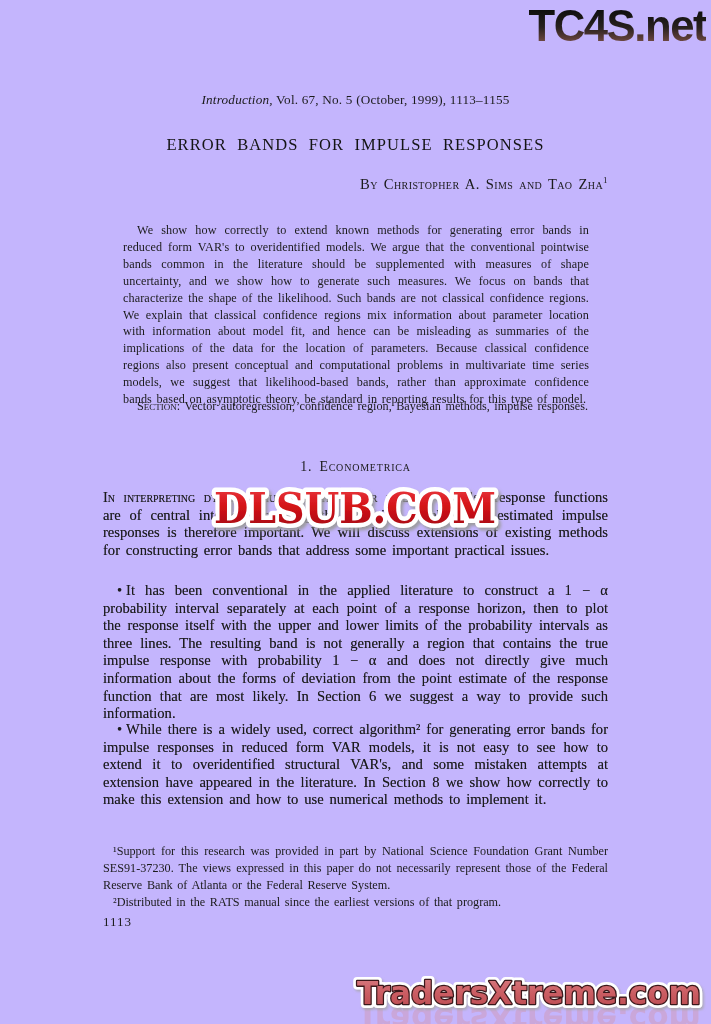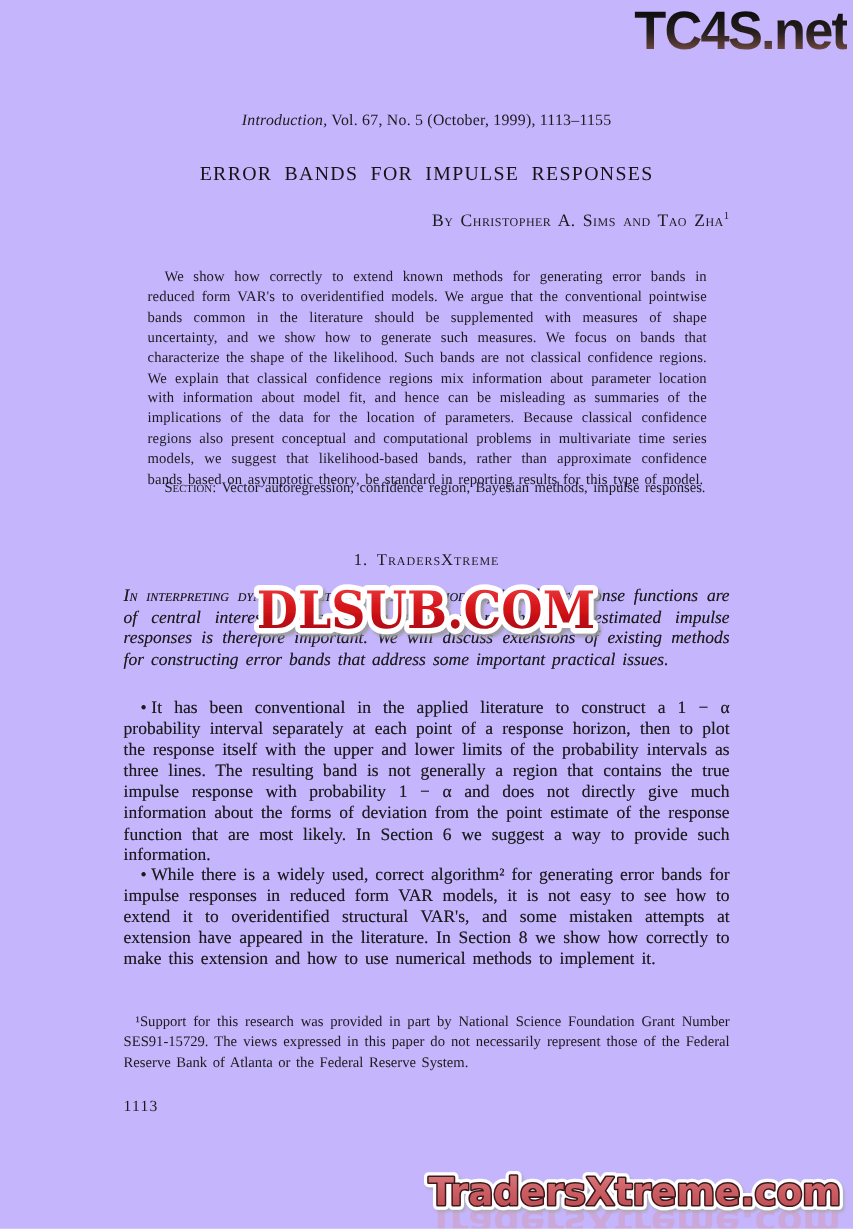--- a/index.html
+++ b/index.html
@@ -107,7 +107,7 @@
 
     <p class="keywords"><span class="sc">Section</span><span>: Vector autoregression, confidence region, Bayesian methods, impulse responses.</span></p>
 
-    <h2 class="section-heading"><span>1.</span> <span class="sc">TradersXtreme</span></h2>
+    <h2 class="section-heading"><span>1.</span> <span class="sc">Econometrica</span></h2>
 
     <p class="body p1"><span class="sc">In interpreting dynamic multivariate linear models</span><span>, impulse response functions are of central interest. Assessing the statistical reliability of estimated impulse responses is therefore important. We will discuss extensions of existing methods for constructing error bands that address some important practical issues.</span></p>
 

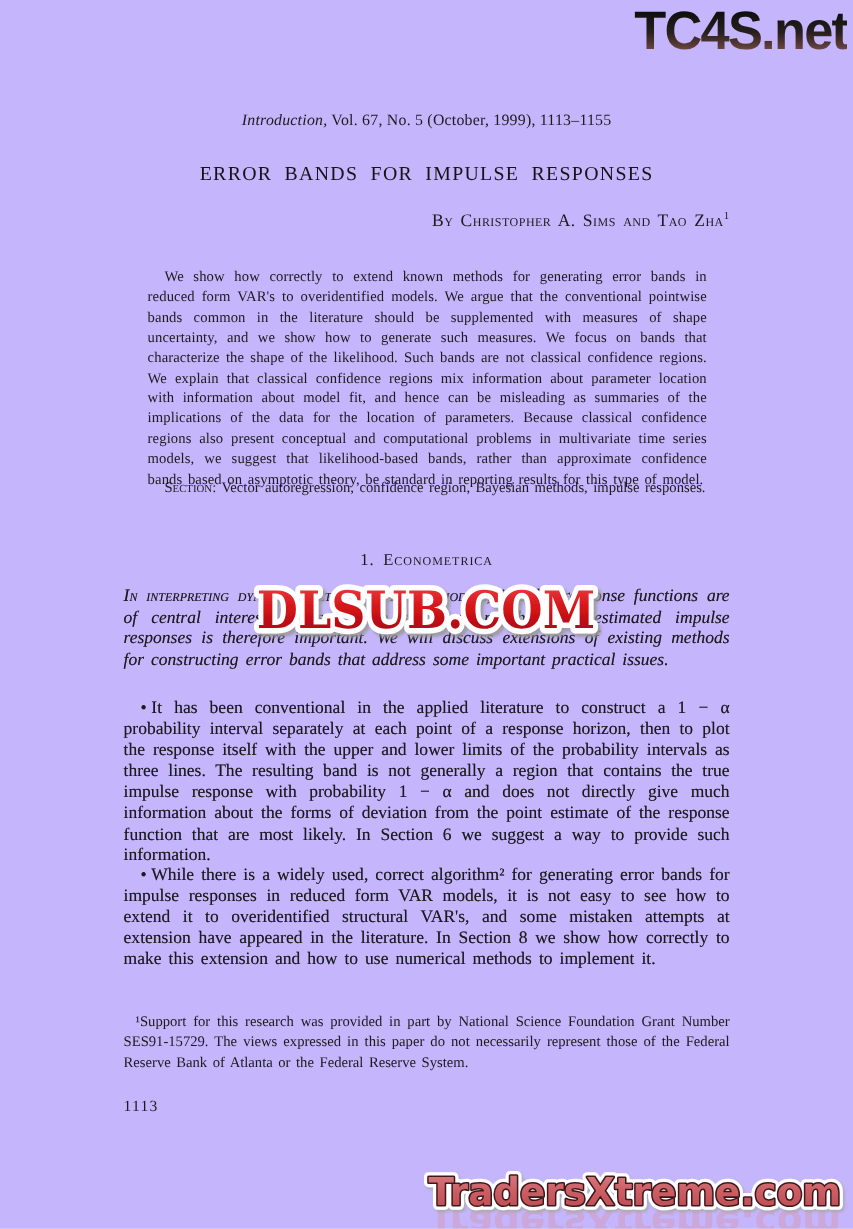--- a/index.html
+++ b/index.html
@@ -57,7 +57,7 @@
     text-align:justify;word-spacing:2.2px;
     text-shadow:0 0 .3px rgba(20,20,20,.55);
   }
-  .p1{position:absolute;top:489px;left:0;width:505px;font-style:italic;}
+  .p1{position:absolute;top:489px;left:0;width:505px;}
   .b1{position:absolute;top:582px;left:0;width:505px;text-indent:14px;}
   .b2{position:absolute;top:721px;left:0;width:505px;text-indent:14px;}
   .bullet-glyph{padding-right:4px;}

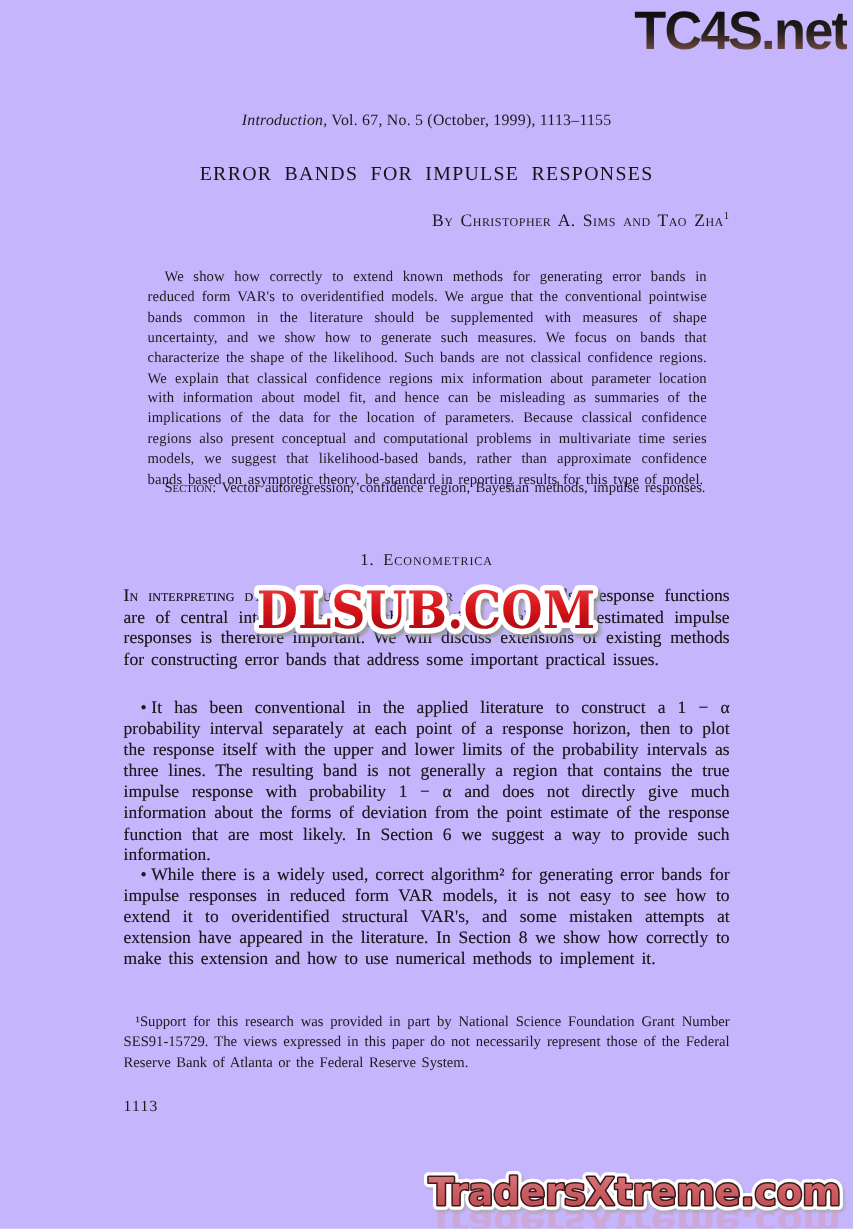--- a/index.html
+++ b/index.html
@@ -116,7 +116,7 @@
     <p class="body b2"><span class="bullet-glyph">•</span><span>While there is a widely used, correct algorithm² for generating error bands for impulse responses in reduced form VAR models, it is not easy to see how to extend it to overidentified structural VAR's, and some mistaken attempts at extension have appeared in the literature. In Section 8 we show how correctly to make this extension and how to use numerical methods to implement it.</span></p>
 
     <div class="footnotes">
-      <p>¹Support for this research was provided in part by National Science Foundation Grant Number SES91-15729. The views expressed in this paper do not necessarily represent those of the Federal Reserve Bank of Atlanta or the Federal Reserve System.</p>
+      <p>¹Support for this research was provided in part by National Science Foundation Grant Number SES91-37230. The views expressed in this paper do not necessarily represent those of the Federal Reserve Bank of Atlanta or the Federal Reserve System.</p>
     </div>
 
     <div class="pagenum">1113</div>

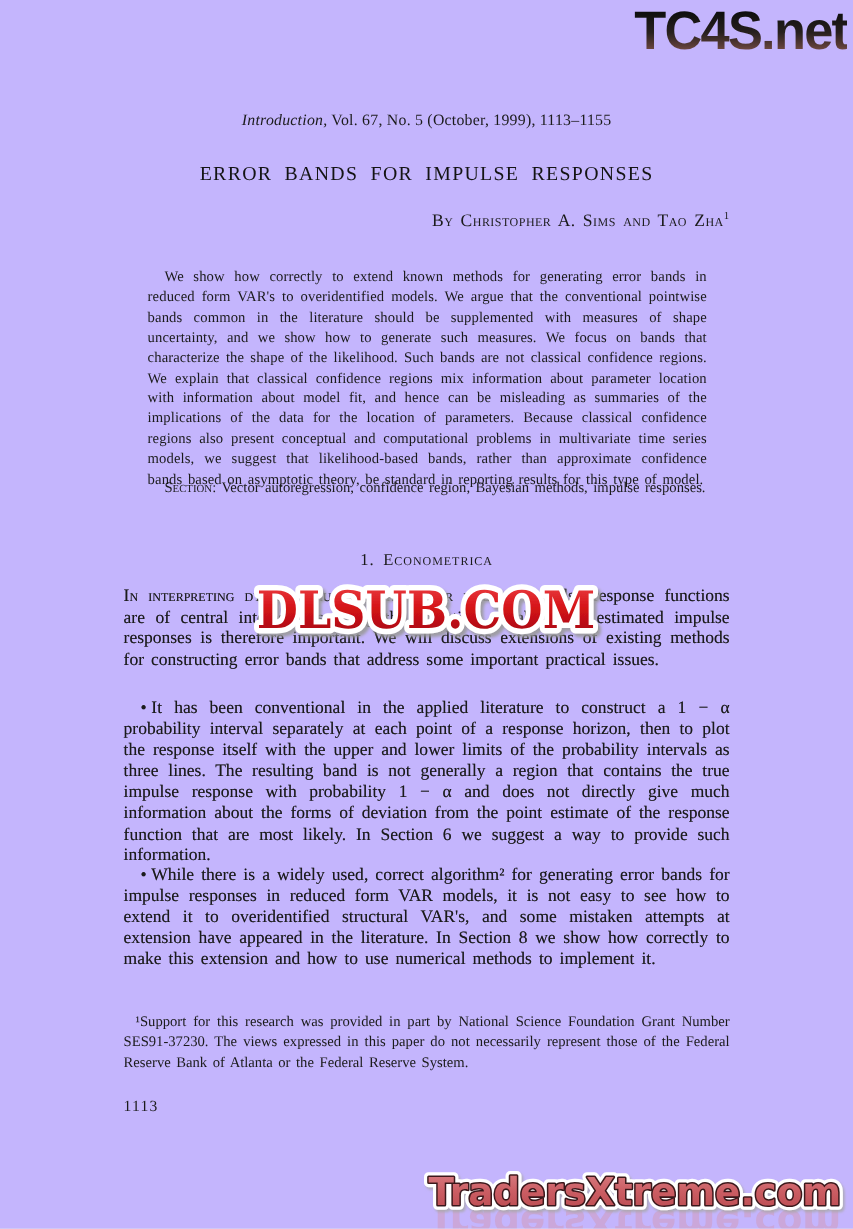--- a/index.html
+++ b/index.html
@@ -117,6 +117,7 @@
 
     <div class="footnotes">
       <p>¹Support for this research was provided in part by National Science Foundation Grant Number SES91-37230. The views expressed in this paper do not necessarily represent those of the Federal Reserve Bank of Atlanta or the Federal Reserve System.</p>
+      <p>²Distributed in the RATS manual since the earliest versions of that program.</p>
     </div>
 
     <div class="pagenum">1113</div>

